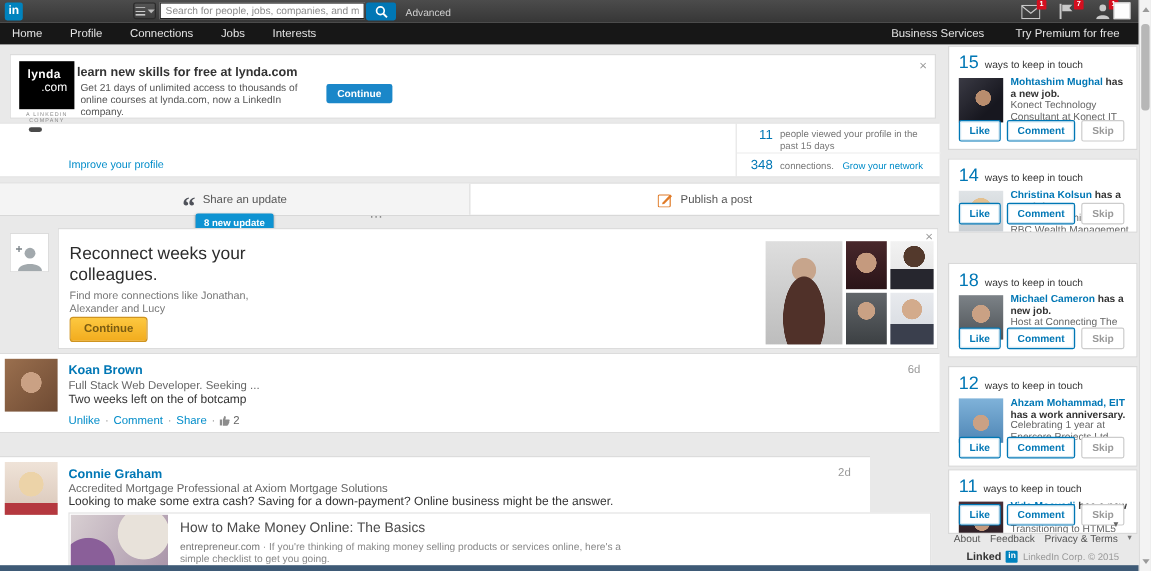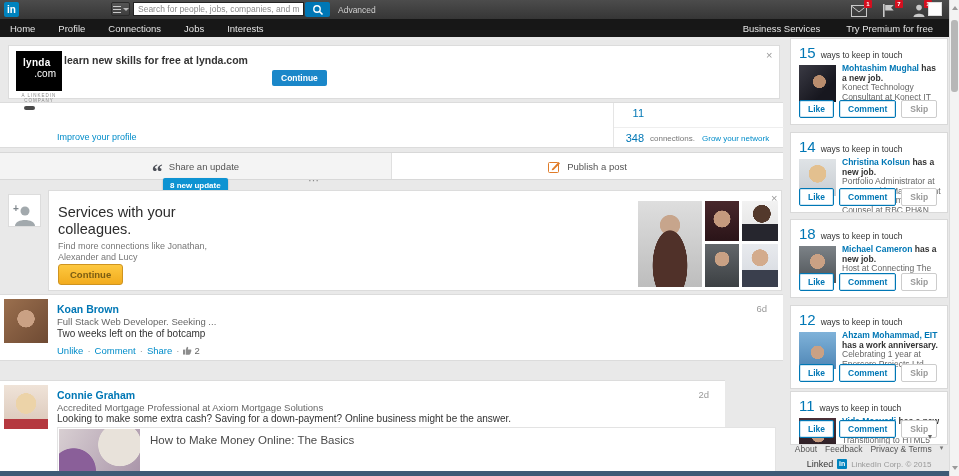--- a/index.html
+++ b/index.html
@@ -205,6 +205,7 @@
     </div>
     <div class="lycap">A LINKEDIN COMPANY</div>
     <div class="lytitle">learn new skills for free at lynda.com</div>
+    <div class="lybody">Get 21 days of unlimited access to thousands of online courses at lynda.com, now a LinkedIn company.</div>
     <button class="lycta">Continue</button>
     <span class="xclose ly-x">×</span>
   </div>

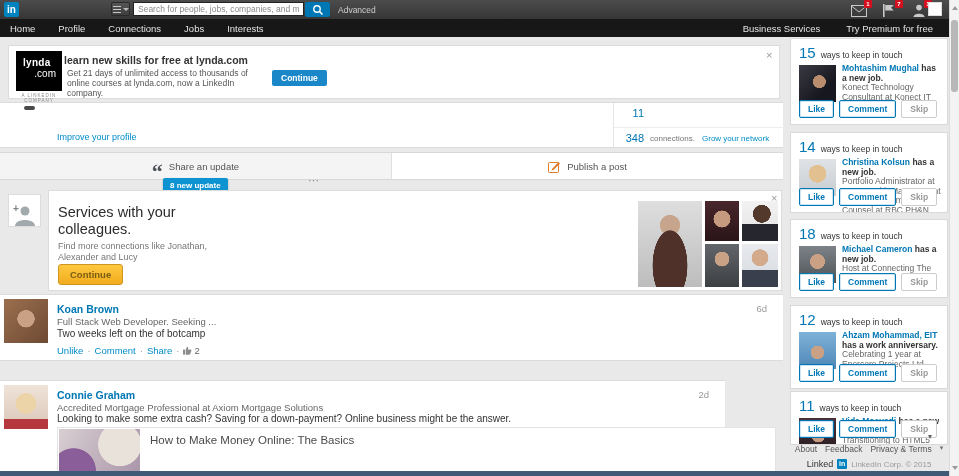--- a/index.html
+++ b/index.html
@@ -215,6 +215,7 @@
     <span class="improve">Improve your profile</span>
     <div class="stats">
       <span class="views-n">11</span>
+      <span class="views-t">people viewed your profile in the past 15 days</span>
       <hr>
       <span class="conn-n">348</span>
       <span class="conn-t">connections.</span>

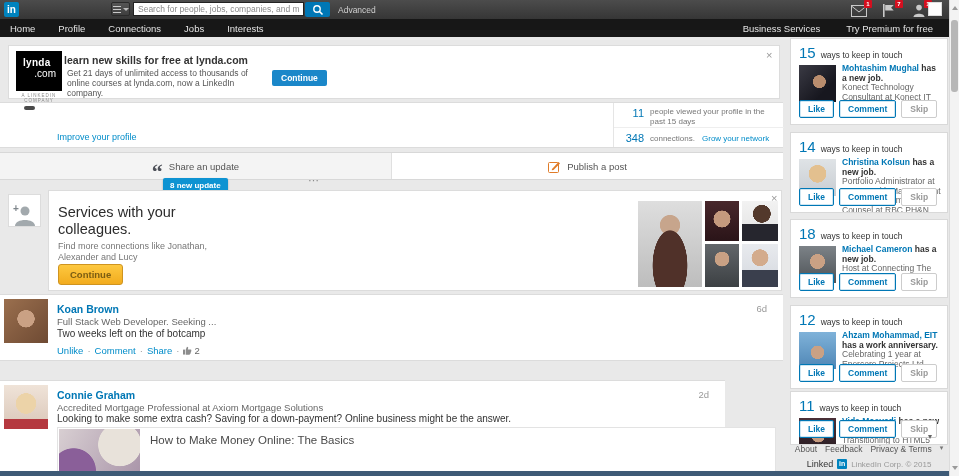--- a/index.html
+++ b/index.html
@@ -102,7 +102,7 @@
   
   .sb{position:absolute;left:790px;top:38px;width:158px;height:438px}
   .scard{position:absolute;left:0;width:158px;background:#fff;border:1px solid #d9d9d9;overflow:hidden}
-  .sc1{top:0;height:87px}.sc2{top:94px;height:81px}.sc3{top:181px;height:79px}.sc4{top:267px;height:84px}.sc5{top:353px;height:54px}
+  .sc1{top:0;height:87px}.sc2{top:94px;height:62px}.sc3{top:181px;height:79px}.sc4{top:267px;height:84px}.sc5{top:353px;height:54px}
   .shead{position:absolute;left:8px;top:5px}
   .scount{color:#0077b5;font-size:15px;margin-right:5px}
   .stitle{color:#333;font-size:8.5px}

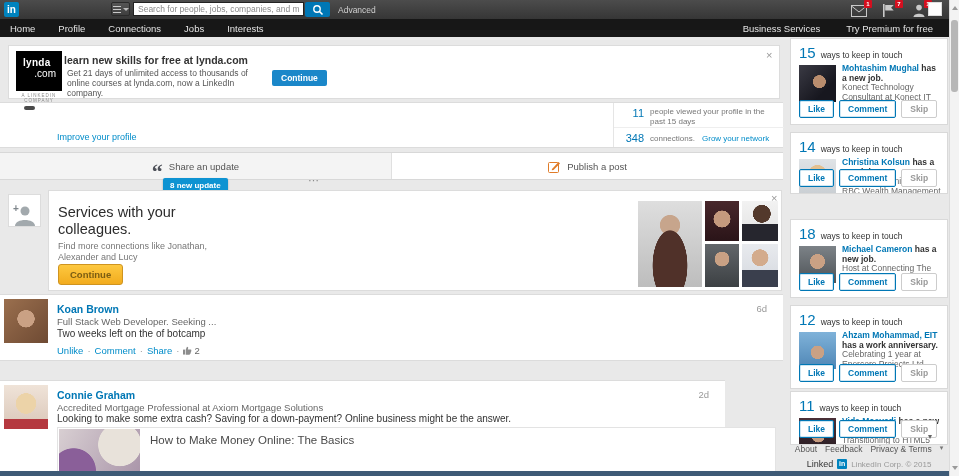--- a/index.html
+++ b/index.html
@@ -250,7 +250,7 @@
 
   <div class="card recon">
     <div class="rtitle">
-      <div>Services with your</div>
+      <div>Reconnect weeks your</div>
       <div>colleagues.</div>
     </div>
     <div class="rbody">

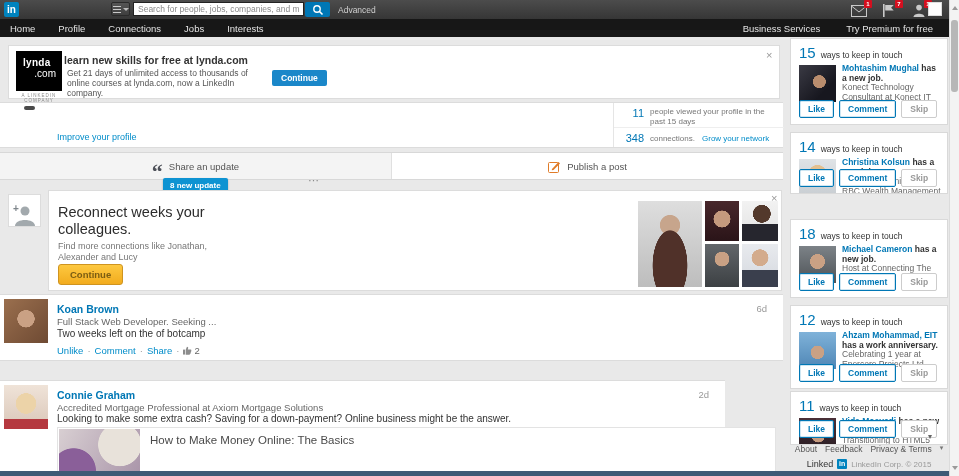--- a/index.html
+++ b/index.html
@@ -298,6 +298,10 @@
     <div class="article">
       <div class="athumb"></div>
       <div class="atitle">How to Make Money Online: The Basics</div>
+      <div class="adesc">
+        <span class="asrc">entrepreneur.com</span>
+        <span>· If you're thinking of making money selling products or services online, here's a simple checklist to get you going.</span>
+      </div>
     </div>
     <div class="pacts" style="top:104px">
       <a>Like</a>

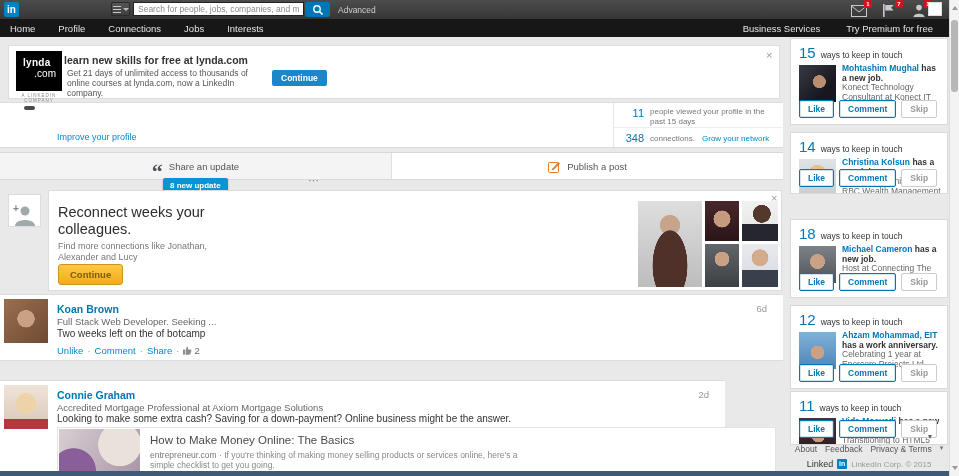--- a/index.html
+++ b/index.html
@@ -128,7 +128,7 @@
   .flinks span{cursor:pointer}
   .fcaret{color:#777;font-size:7px}
   .fbrand{margin-top:5px;display:flex;justify-content:center;align-items:center;gap:4px;font-size:8px;color:#999}
-  .wm-l{color:#333;font-weight:normal;font-size:9px}
+  .wm-l{color:#333;font-weight:bold;font-size:9px}
   .wm-in{display:inline-block;width:10px;height:10px;background:#0083be;border-radius:1px;color:#fff;font-size:7px;font-weight:bold;line-height:10px;text-align:center}
 
   .bottombar{position:absolute;left:0;top:471px;width:949px;height:5px;background:#3e5a76}

